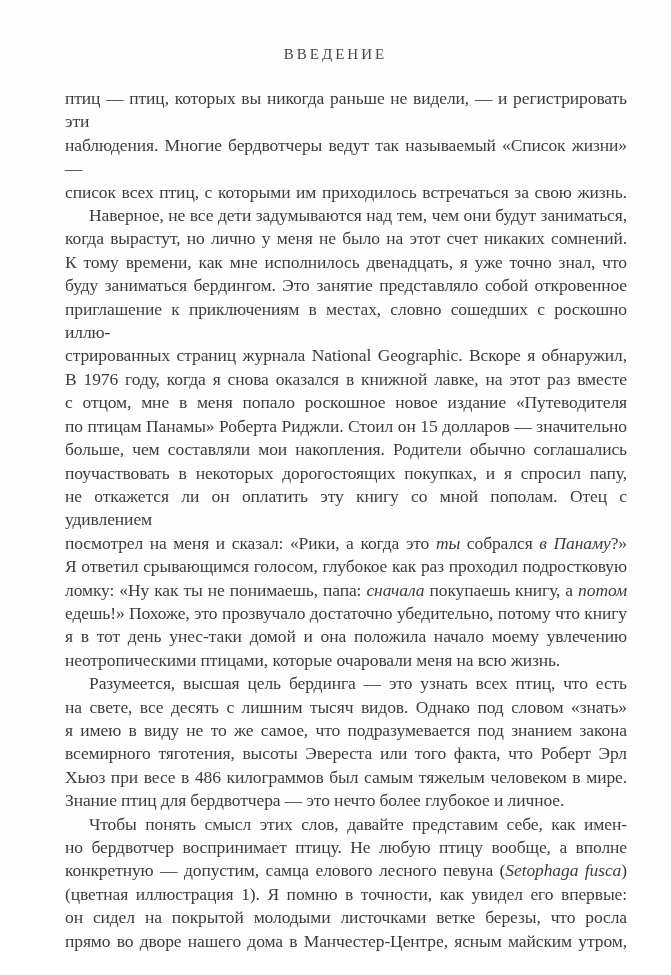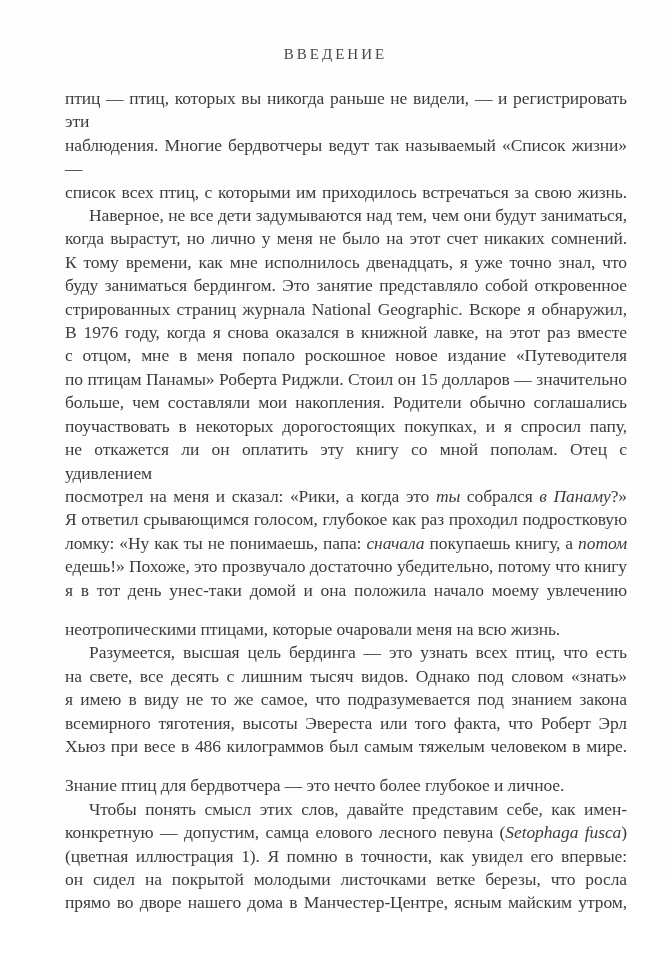--- a/index.html
+++ b/index.html
@@ -68,6 +68,7 @@
         <div class="line">когда вырастут, но лично у меня не было на этот счет никаких сомнений.</div>
         <div class="line">К тому времени, как мне исполнилось двенадцать, я уже точно знал, что</div>
         <div class="line">буду заниматься бердингом. Это занятие представляло собой откровенное</div>
+        <div class="line">приглашение к приключениям в местах, словно сошедших с роскошно иллю-</div>
         <div class="line">стрированных страниц журнала National Geographic. Вскоре я обнаружил,</div>
         <div class="line">В 1976 году, когда я снова оказался в книжной лавке, на этот раз вместе</div>
         <div class="line">с отцом, мне в меня попало роскошное новое издание «Путеводителя</div>

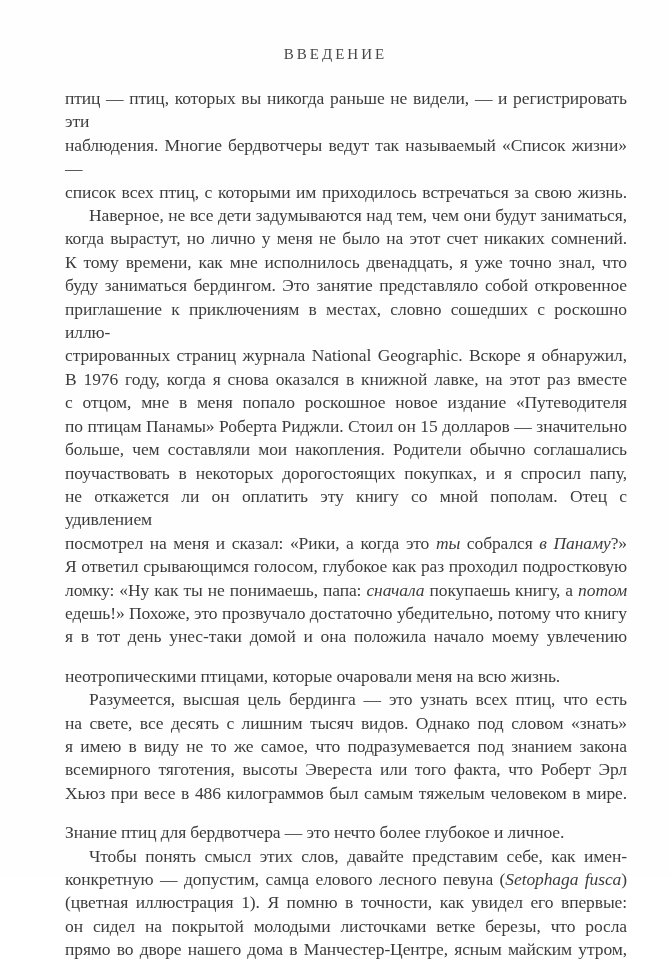--- a/index.html
+++ b/index.html
@@ -45,7 +45,6 @@
   }
   .line.last {
     text-align-last: left;
-    margin-top: 16px;
   }
   .para.indent .line:first-child {
     text-indent: 24px;

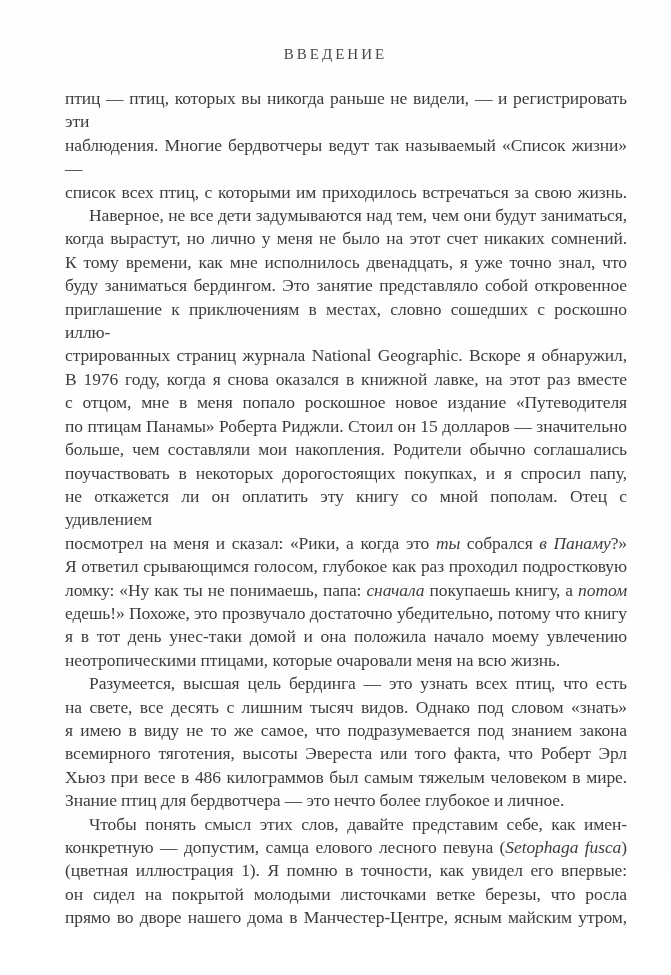--- a/index.html
+++ b/index.html
@@ -92,6 +92,7 @@
       </div>
       <div class="para indent">
         <div class="line">Чтобы понять смысл этих слов, давайте представим себе, как имен-</div>
+        <div class="line">но бердвотчер воспринимает птицу. Не любую птицу вообще, а вполне</div>
         <div class="line">конкретную — допустим, самца елового лесного певуна (<i>Setophaga fusca</i>)</div>
         <div class="line">(цветная иллюстрация 1). Я помню в точности, как увидел его впервые:</div>
         <div class="line">он сидел на покрытой молодыми листочками ветке березы, что росла</div>

